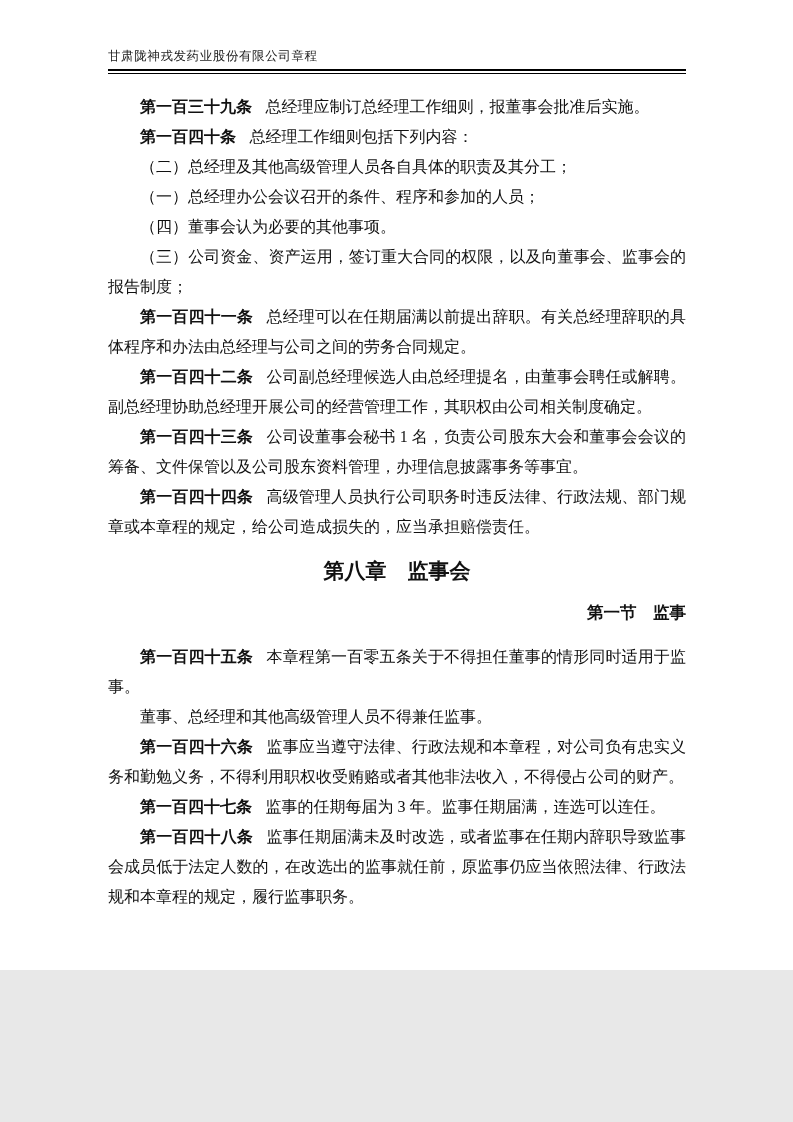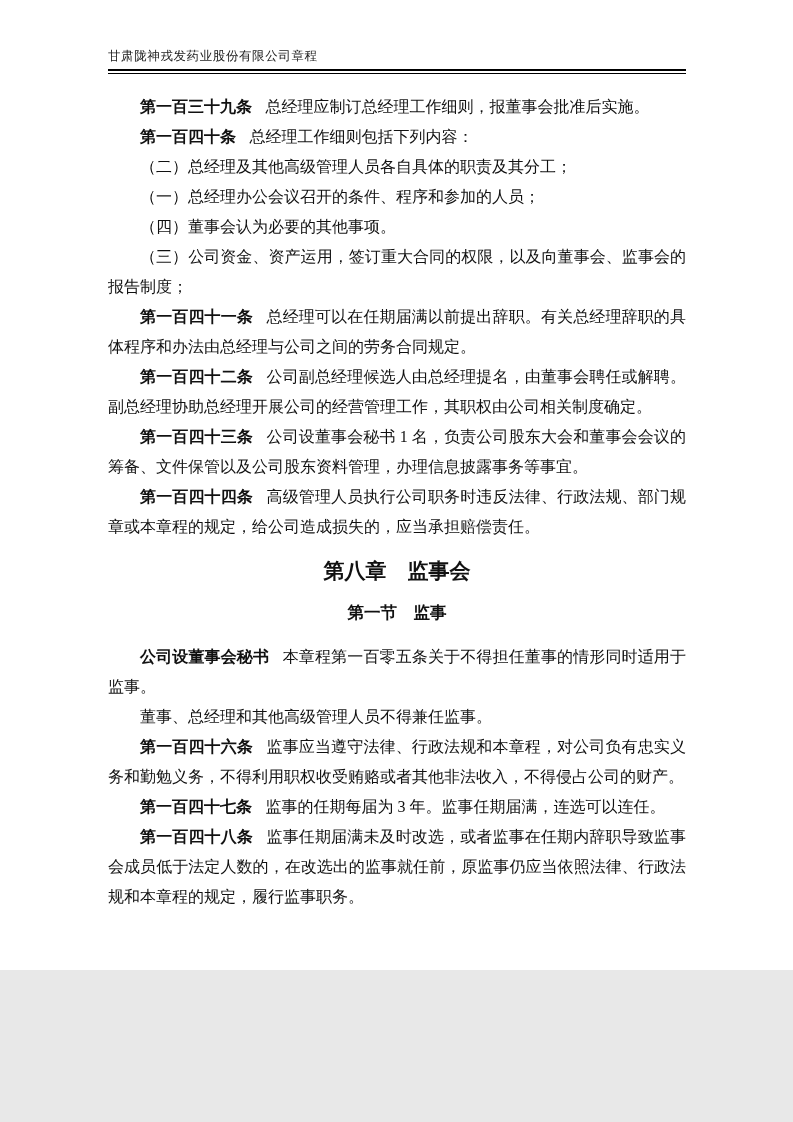--- a/index.html
+++ b/index.html
@@ -54,7 +54,7 @@
     margin: 14px 0 12px 0;
   }
   .content p.section {
-    text-align: center;
+    text-align: right;
     text-indent: 0;
     font-weight: bold;
     font-size: 16.5px;

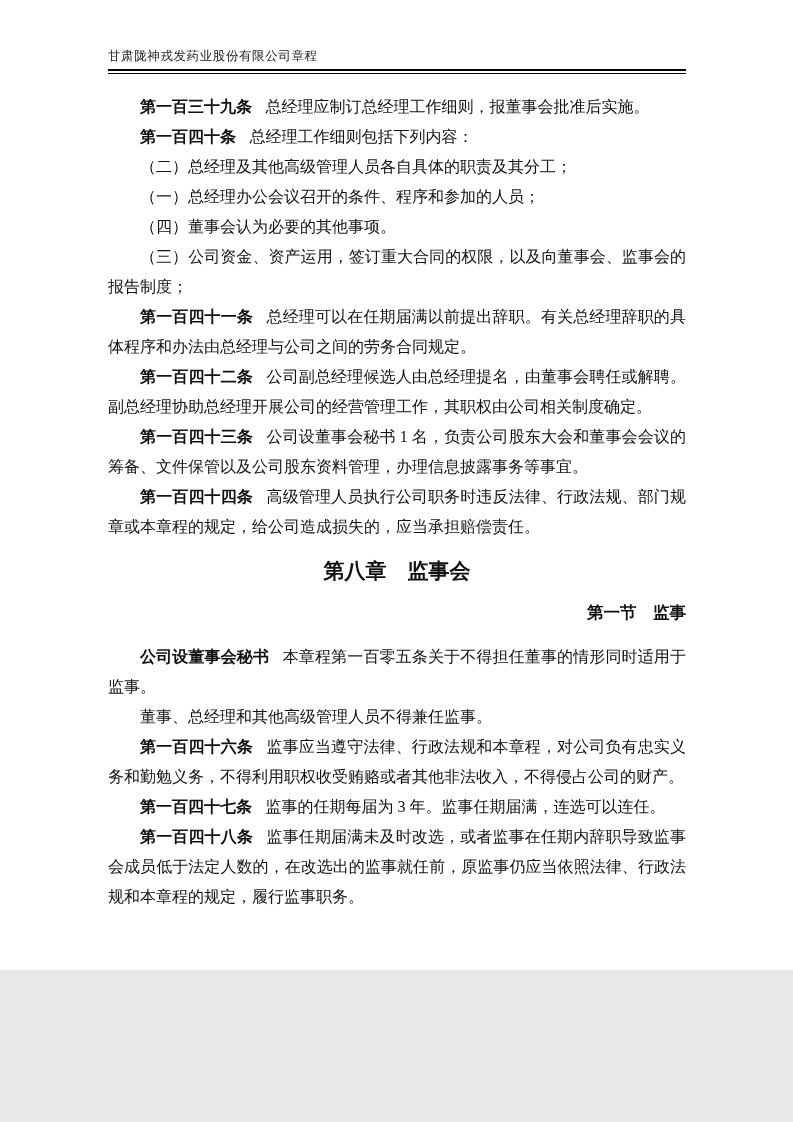--- a/index.html
+++ b/index.html
@@ -128,7 +128,7 @@
       <p class="article"><b class="num">第一百四十四条</b><span>高级管理人员执行公司职务时违反法律、行政法规、部门规章或本章程的规定，给公司造成损失的，应当承担赔偿责任。</span></p>
       <p class="chapter">第八章　监事会</p>
       <p class="section">第一节　监事</p>
-      <p class="article"><b class="num">公司设董事会秘书</b><span>本章程第一百零五条关于不得担任董事的情形同时适用于监事。</span></p>
+      <p class="article"><b class="num">第一百四十五条</b><span>本章程第一百零五条关于不得担任董事的情形同时适用于监事。</span></p>
       <p class="plain">董事、总经理和其他高级管理人员不得兼任监事。</p>
       <p class="article"><b class="num">第一百四十六条</b><span>监事应当遵守法律、行政法规和本章程，对公司负有忠实义务和勤勉义务，不得利用职权收受贿赂或者其他非法收入，不得侵占公司的财产。</span></p>
       <p class="article"><b class="num">第一百四十七条</b><span>监事的任期每届为 3 年。监事任期届满，连选可以连任。</span></p>

